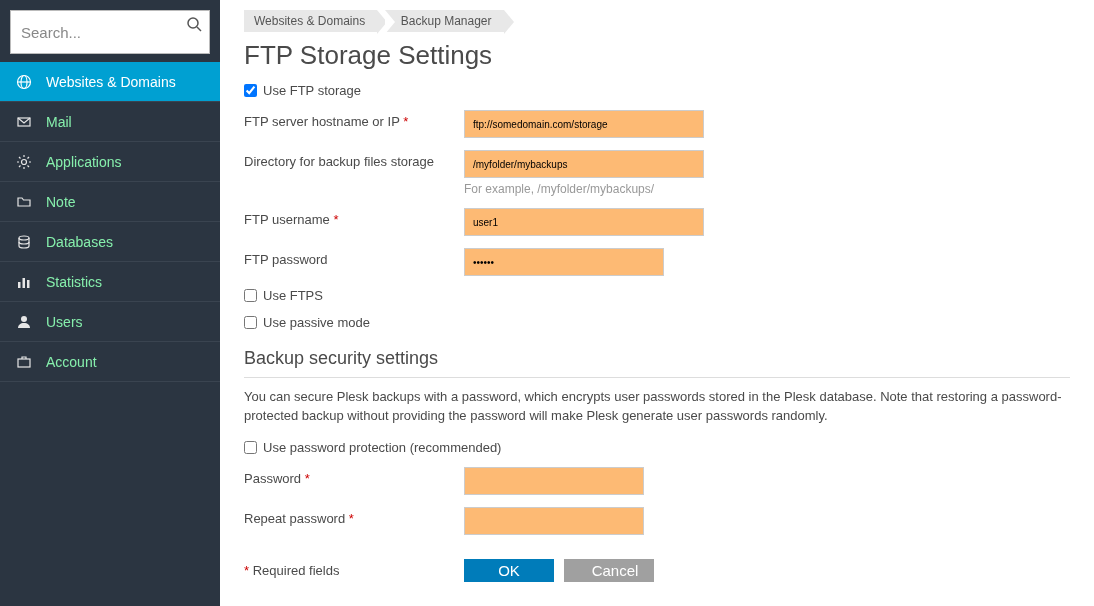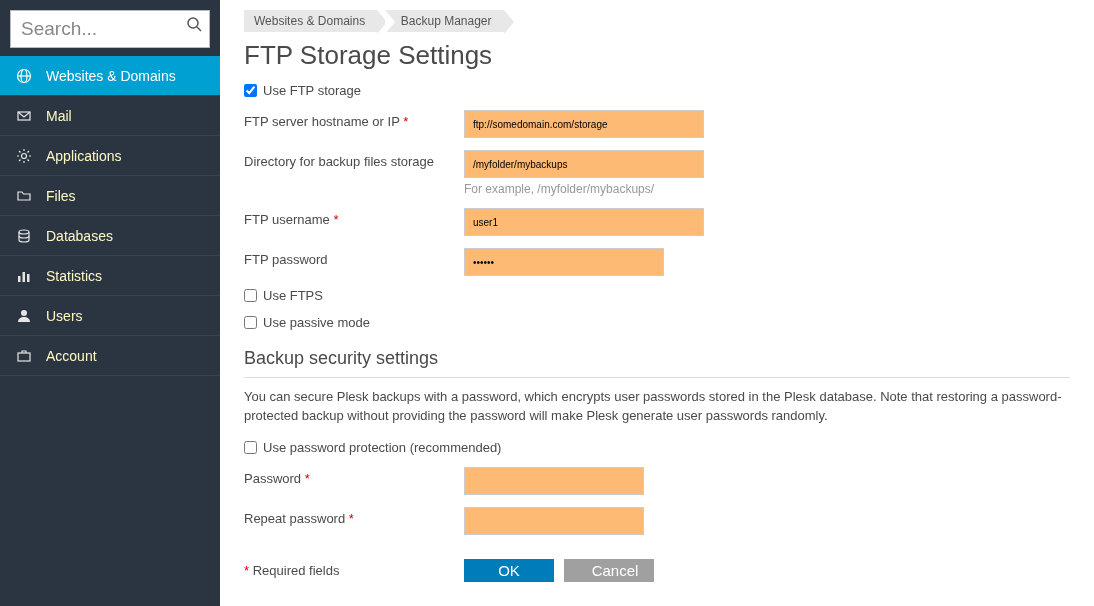--- a/index.html
+++ b/index.html
@@ -8,7 +8,7 @@
 .sidebar { width: 220px; background: #2b3541; flex-shrink: 0; }
 .search-wrap { padding: 10px 10px 8px 10px; }
 .search-box { position: relative; }
-.search-input { width: 100%; height: 38px; padding: 5px 20px 5px 10px; border: 1px solid #bbb; font-size: 19px; color: #333; }
+.search-input { width: 100%; height: 44px; padding: 5px 20px 5px 10px; border: 1px solid #bbb; font-size: 15px; color: #333; }
 .search-input::placeholder { color: #888; }
 .search-icon { position: absolute; right: 8px; top: 6px; color: #555; }
 .nav { list-style: none; }

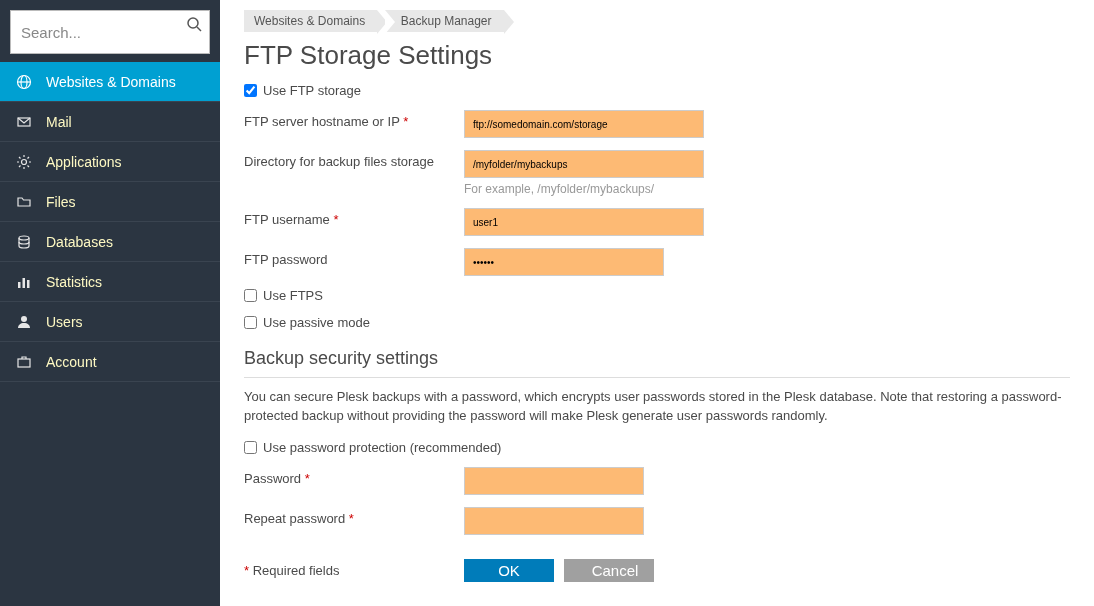--- a/index.html
+++ b/index.html
@@ -12,7 +12,7 @@
 .search-input::placeholder { color: #888; }
 .search-icon { position: absolute; right: 8px; top: 6px; color: #555; }
 .nav { list-style: none; }
-.nav-item { display: flex; align-items: center; height: 40px; padding: 0 14px; color: #fef9c3; border-bottom: 1px solid #3a4450; cursor: pointer; font-size: 14px; }
+.nav-item { display: flex; align-items: center; height: 40px; padding: 0 14px; color: #86efac; border-bottom: 1px solid #3a4450; cursor: pointer; font-size: 14px; }
 .nav-item.active { background: #00a0d2; color: #fff; }
 .nav-item .icon { width: 20px; margin-right: 12px; display: inline-flex; align-items: center; justify-content: center; }
 .main { flex: 1; padding: 10px 24px 20px 24px; overflow-y: auto; }

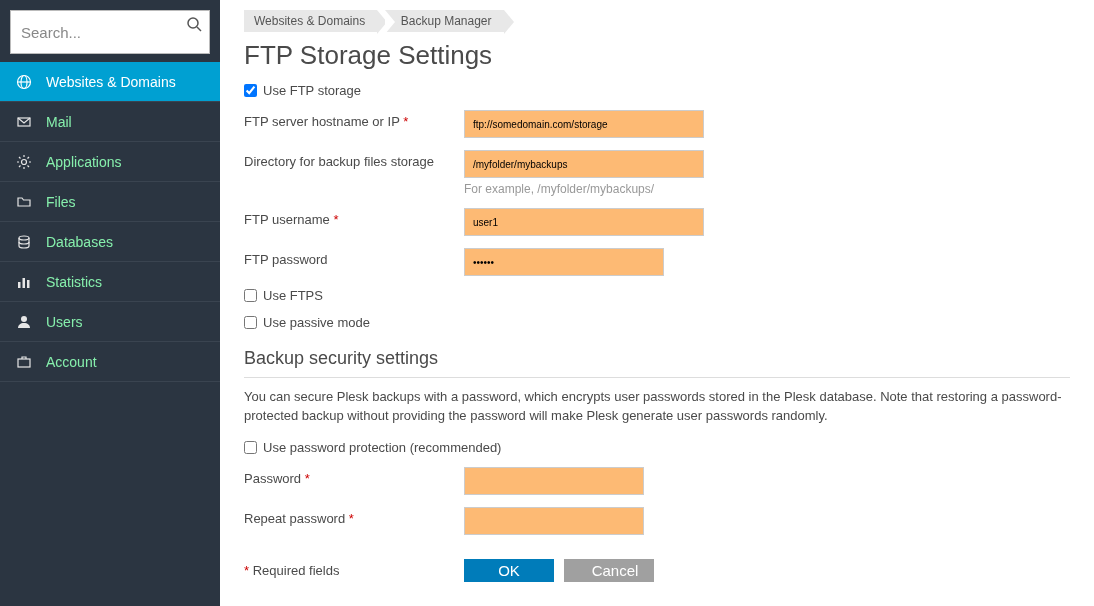--- a/index.html
+++ b/index.html
@@ -92,7 +92,7 @@
               <path d="M2 4h4l1.5 2H14v6H2z"></path>
             </svg>
         </span>
-        <span>Files</span>
+        <span>Note</span>
       </li>
       <li class="nav-item">
         <span class="icon">

